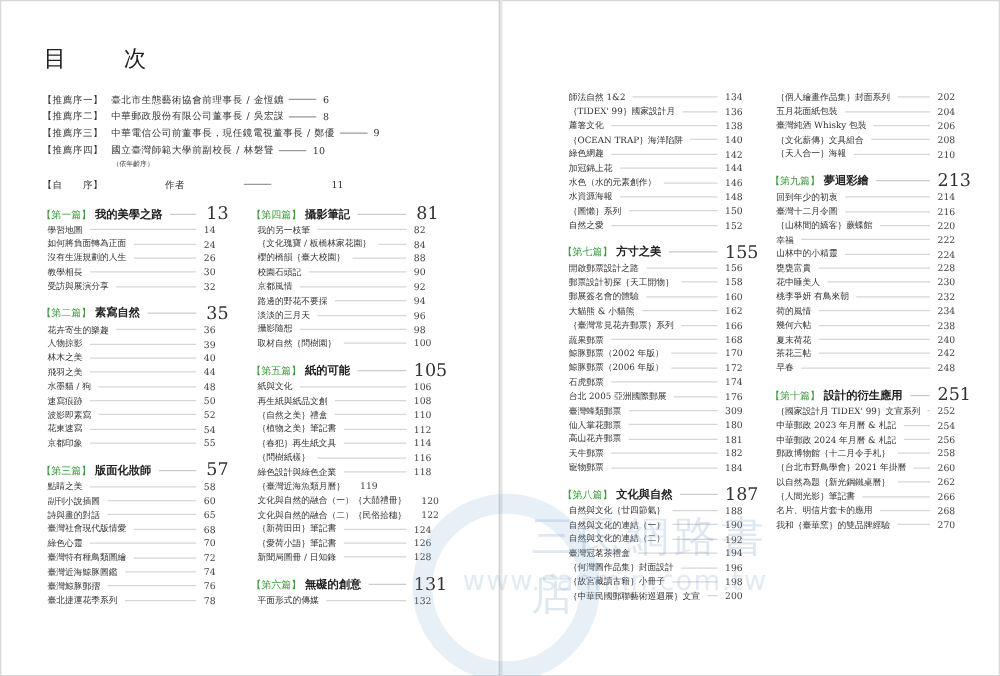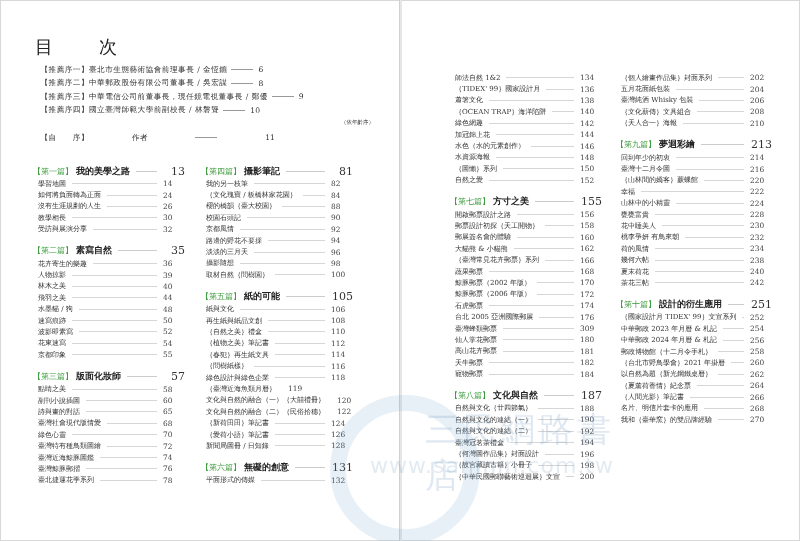--- a/index.html
+++ b/index.html
@@ -13,7 +13,7 @@
 
   .title { position:absolute; left:35px; top:35px; font-size:18px; letter-spacing:14px; color:#222; font-family:"DejaVu Serif", serif; }
 
-  .prefaces { position:absolute; left:34px; top:63px; width:340px;text-align:right; }
+  .prefaces { position:absolute; left:34px; top:73px; width:340px; }
   .pref-row { display:flex; align-items:center; height:13.5px; font-size:7.6px; color:#333; white-space:nowrap; }
   .pref-tag { width:55px; letter-spacing:0.5px; }
   .pref-text { letter-spacing:0.5px; }

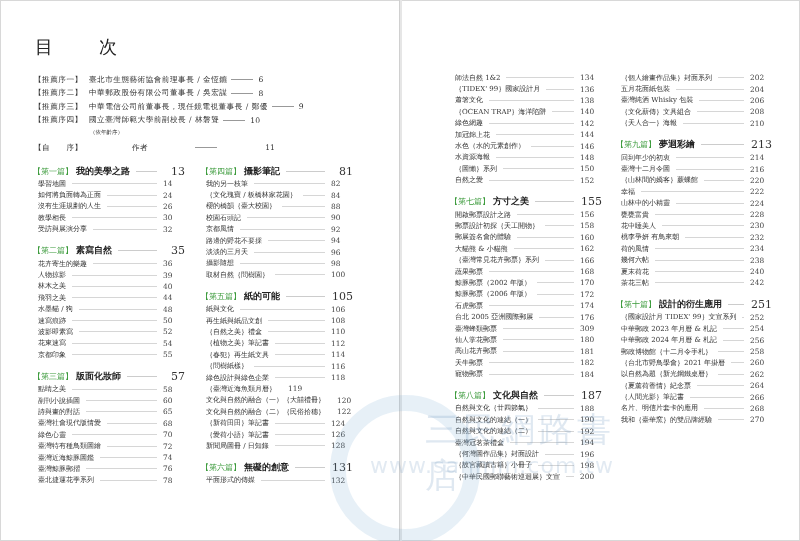--- a/index.html
+++ b/index.html
@@ -26,7 +26,7 @@
   .sec-tag { color:#3a9a3a; font-size:8px; font-family:"DejaVu Sans", sans-serif; }
   .sec-title { font-size:9px; font-weight:bold; color:#222; margin-left:3px; font-family:"DejaVu Sans", sans-serif; }
   .sec-line { flex:1; border-top:1px solid #ccc; margin:0 6px; }
-  .sec-page { width:22px; text-align:right; font-size:11px; color:#333; }
+  .sec-page { width:22px; text-align:center; font-size:14px; color:#333; }
 
   .entry { display:flex; align-items:center; height:11.4px; padding-left:5px; white-space:nowrap; }
   .entry .t { font-size:7px; color:#333; }

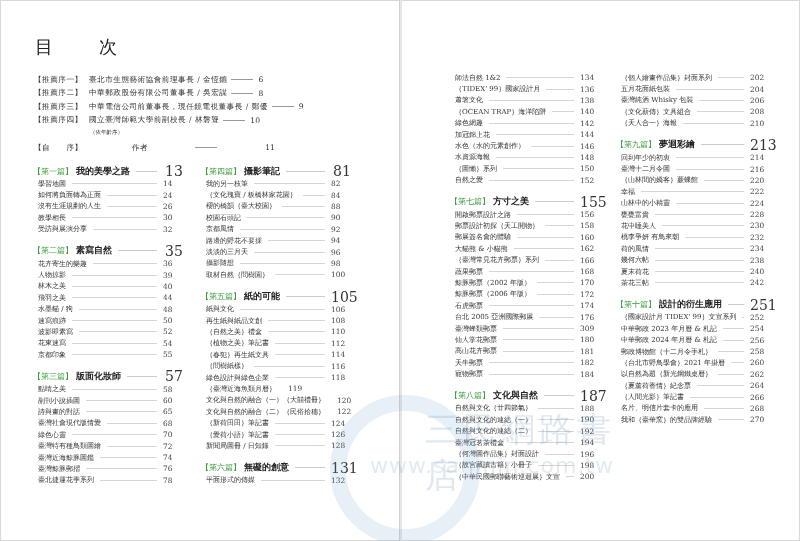--- a/index.html
+++ b/index.html
@@ -629,6 +629,11 @@
         <span class="l"></span>
         <span class="p">242</span>
       </div>
+      <div class="entry">
+        <span class="t">早春</span>
+        <span class="l"></span>
+        <span class="p">248</span>
+      </div>
       <div class="gap"></div>
       <div class="sec-head">
         <span class="sec-tag">【第十篇】</span>

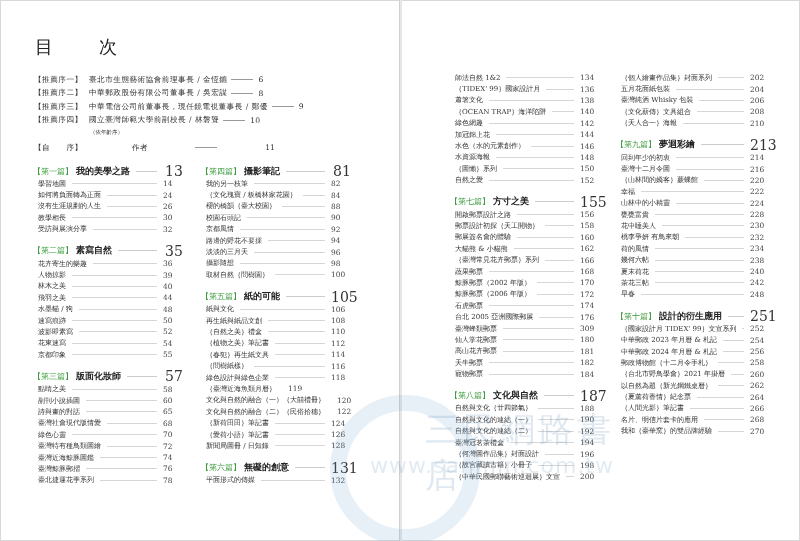--- a/index.html
+++ b/index.html
@@ -672,11 +672,6 @@
         <span class="p">262</span>
       </div>
       <div class="entry">
-        <span class="t">｛夏薰荷香情｝紀念票</span>
-        <span class="l"></span>
-        <span class="p">264</span>
-      </div>
-      <div class="entry">
         <span class="t">｛人間光影｝筆記書</span>
         <span class="l"></span>
         <span class="p">266</span>

